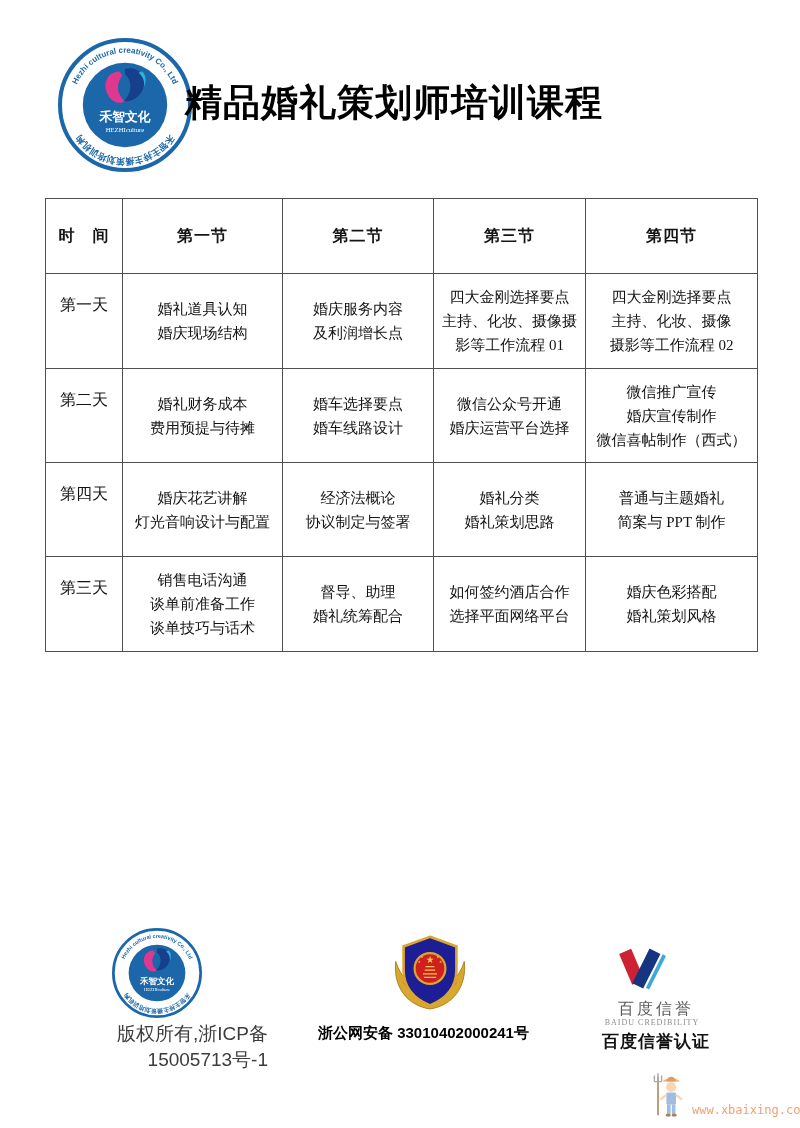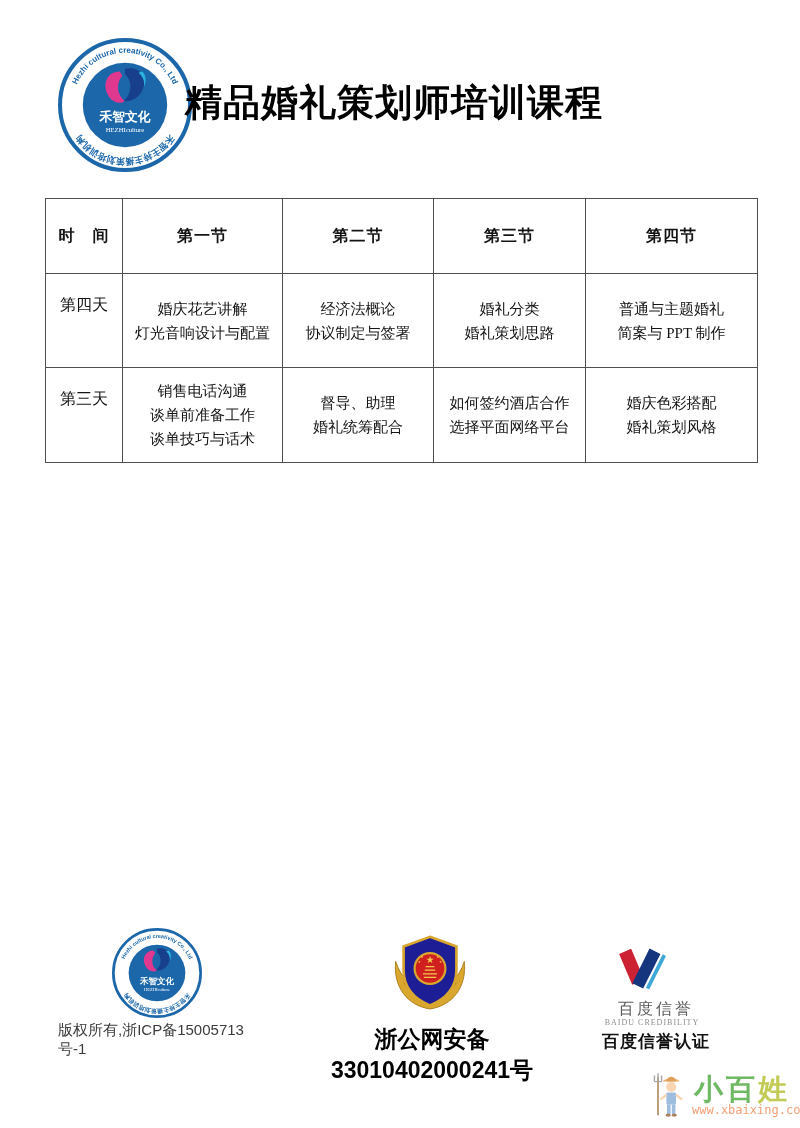--- a/index.html
+++ b/index.html
@@ -124,6 +124,19 @@
       <th>第二节</th>
       <th>第三节</th>
       <th>第四节</th>
+    </tr>
+    <tr style="height:95px">
+      <td class="day">第一天</td>
+      <td>婚礼道具认知
+婚庆现场结构</td>
+      <td>婚庆服务内容
+及利润增长点</td>
+      <td>四大金刚选择要点
+主持、化妆、摄像摄
+影等工作流程 01</td>
+      <td>四大金刚选择要点
+主持、化妆、摄像
+摄影等工作流程 02</td>
     </tr>
     <tr style="height:94px">
       <td class="day">第四天</td>

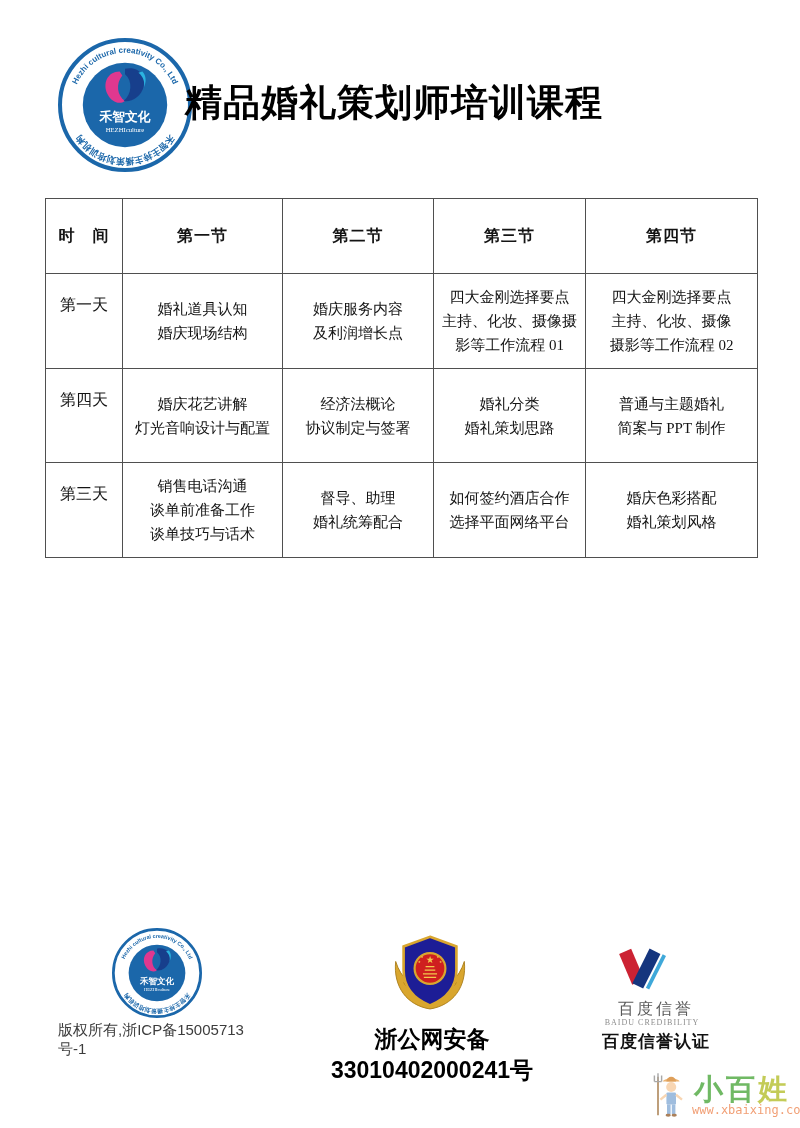--- a/index.html
+++ b/index.html
@@ -137,6 +137,18 @@
       <td>四大金刚选择要点
 主持、化妆、摄像
 摄影等工作流程 02</td>
+    </tr>
+    <tr style="height:94px">
+      <td class="day">第二天</td>
+      <td>婚礼财务成本
+费用预提与待摊</td>
+      <td>婚车选择要点
+婚车线路设计</td>
+      <td>微信公众号开通
+婚庆运营平台选择</td>
+      <td>微信推广宣传
+婚庆宣传制作
+微信喜帖制作（西式）</td>
     </tr>
     <tr style="height:94px">
       <td class="day">第四天</td>

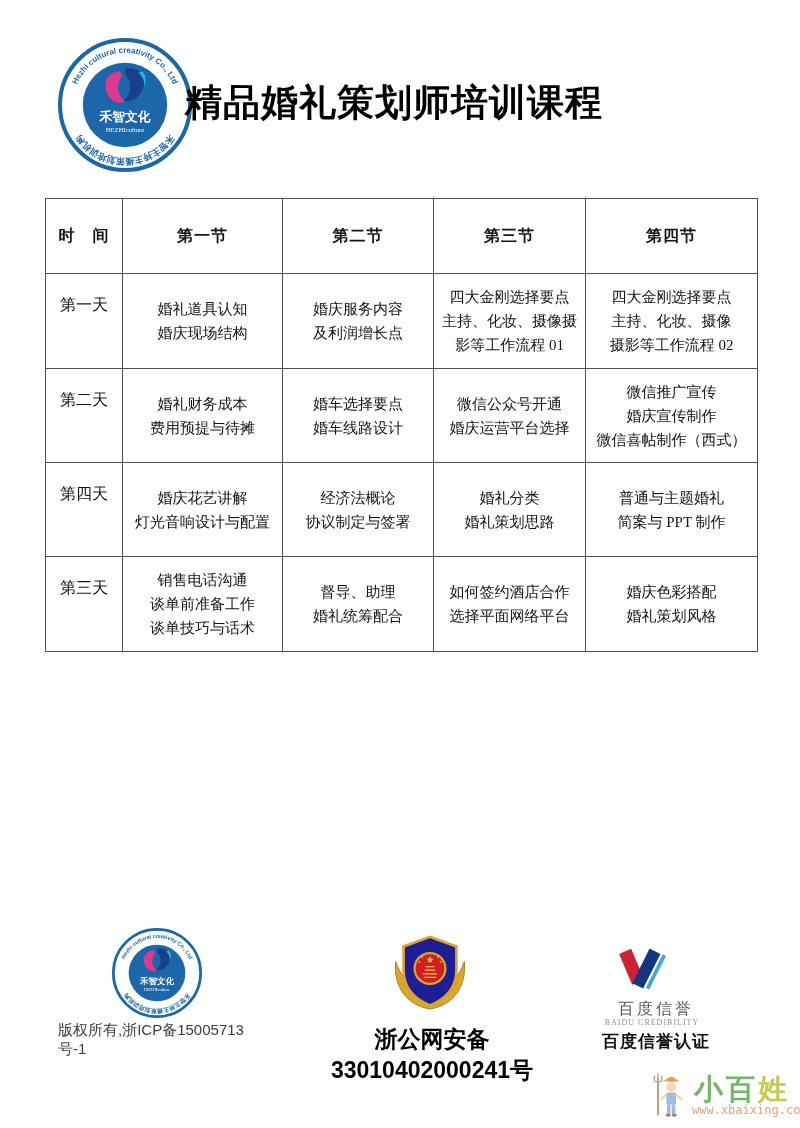--- a/index.html
+++ b/index.html
@@ -37,9 +37,9 @@
   
   .hezhi-logo-sm { position:absolute; left:112px; top:928px; width:90px; height:90px; }
   .copyright {
-    position:absolute; left:58px; top:1021px; width:210px; text-align:left;
+    position:absolute; left:58px; top:1021px; width:210px; text-align:right;
     font-family:"Liberation Sans","DejaVu Sans",sans-serif;
-    font-size:15px; color:#3c3c3c;
+    font-size:19px; color:#3c3c3c;
   }
   .police-badge { position:absolute; left:386px; top:931px; width:88px; height:82px; }
   .police-text {

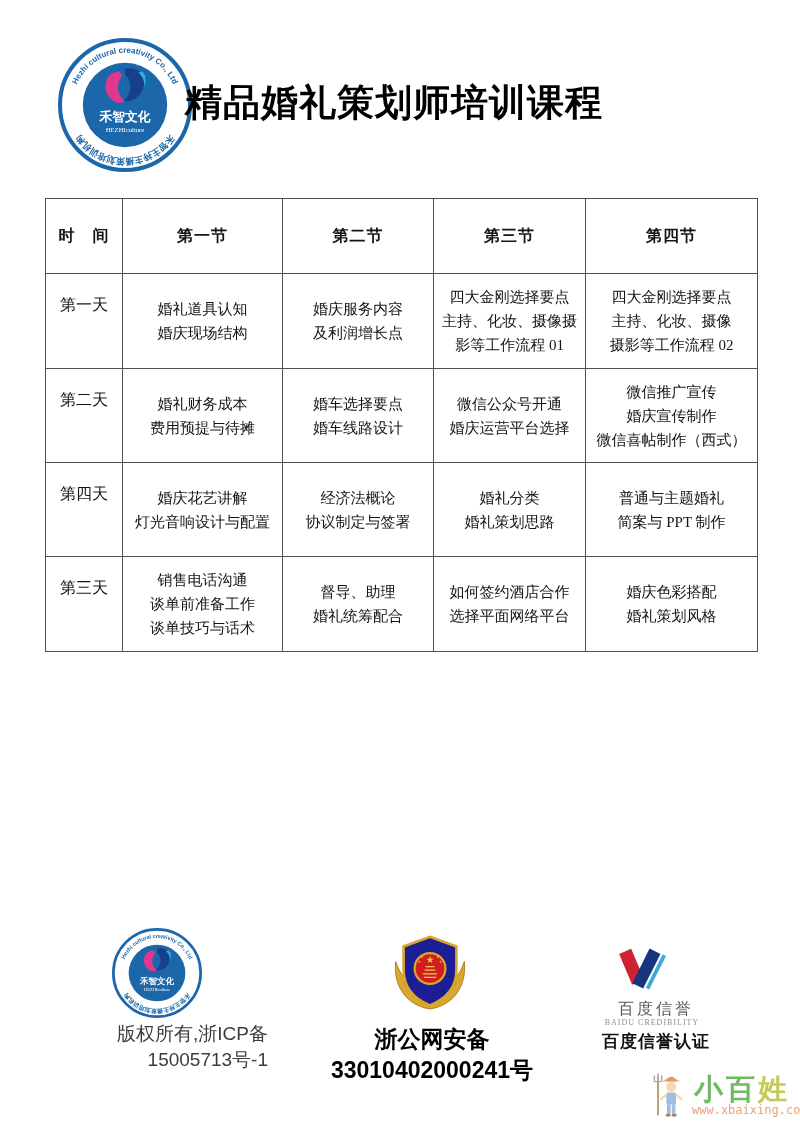--- a/index.html
+++ b/index.html
@@ -43,9 +43,9 @@
   }
   .police-badge { position:absolute; left:386px; top:931px; width:88px; height:82px; }
   .police-text {
-    position:absolute; left:318px; top:1024px; width:228px; text-align:center;
+    position:absolute; left:318px; top:1024px; width:228px; 
     font-family:"Liberation Sans","DejaVu Sans",sans-serif;
-    font-size:23px; font-weight:bold; color:#000;
+    font-size:15px; font-weight:bold; color:#000;
   }
   .baidu-logo { position:absolute; left:613px; top:946px; width:56px; height:48px; }
   .baidu-name {

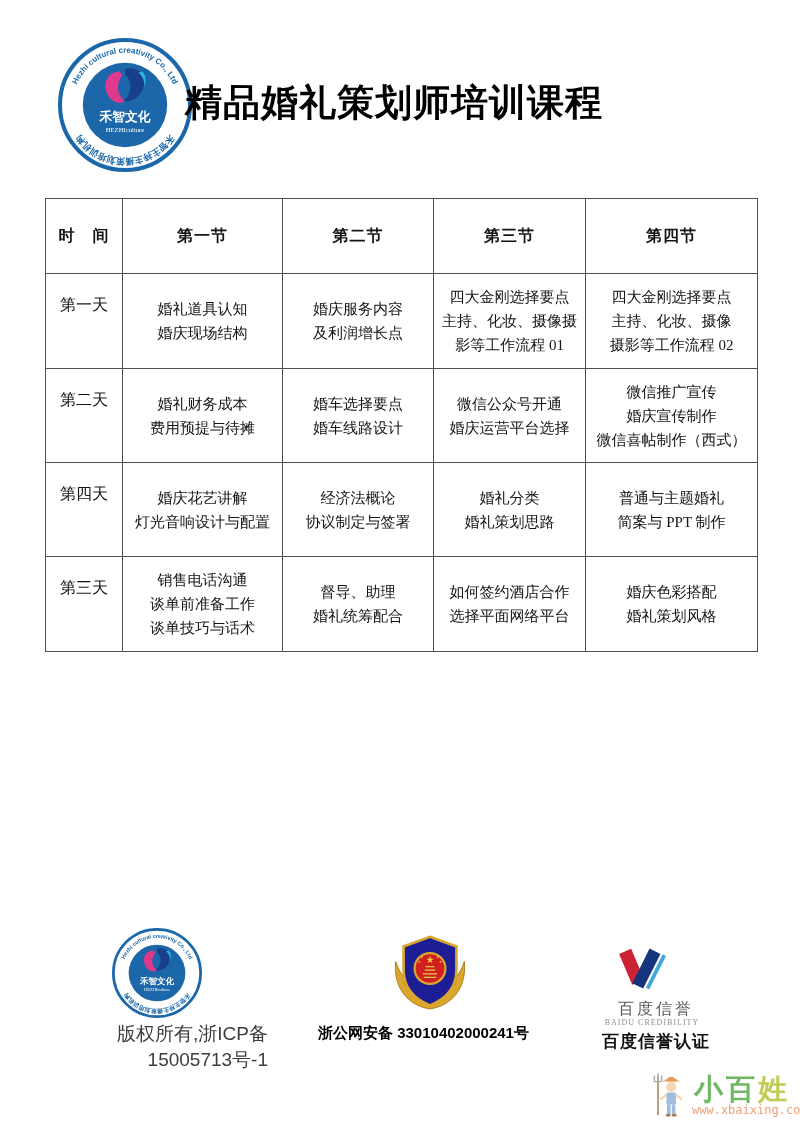--- a/index.html
+++ b/index.html
@@ -237,7 +237,6 @@
       <ellipse cx="13.5" cy="36" rx="2.2" ry="1.2" fill="#9c6b3f"></ellipse>
       <ellipse cx="18.5" cy="36" rx="2.2" ry="1.2" fill="#9c6b3f"></ellipse>
     </svg>
-    <div class="wm-name"><span class="g">小百</span><span class="y">姓</span></div>
     <div class="wm-url">www.xbaixing.com</div>
   </div>
 

